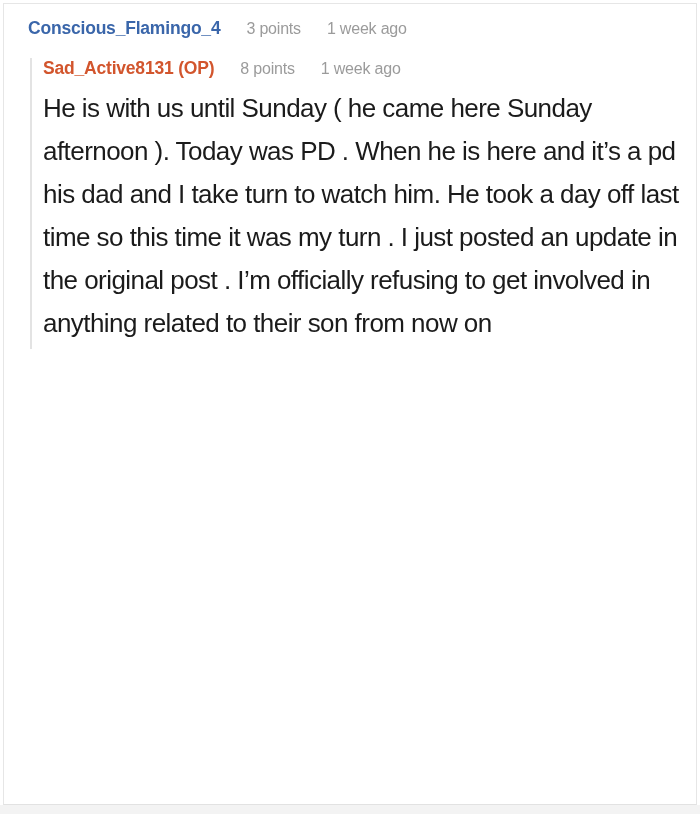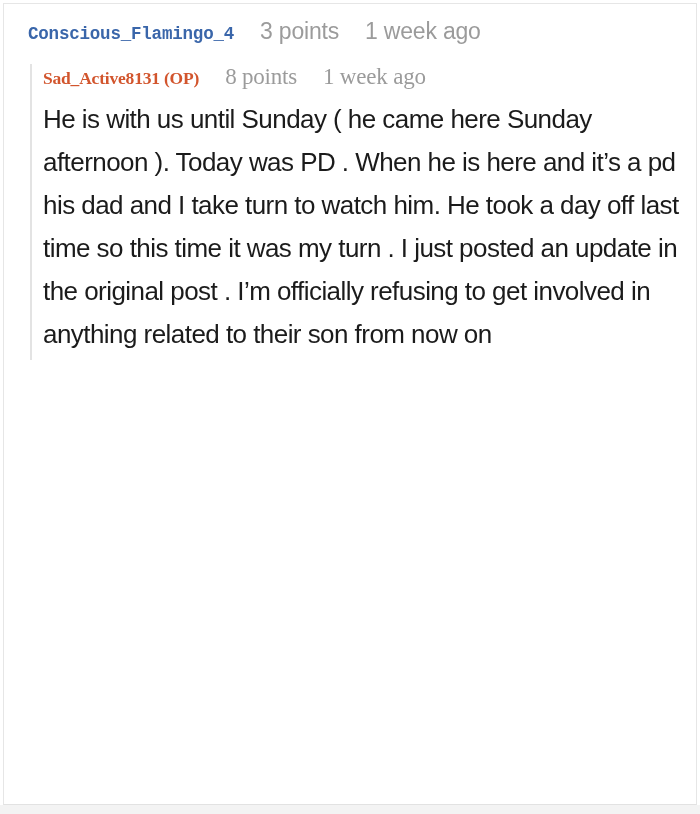--- a/index.html
+++ b/index.html
@@ -81,7 +81,7 @@
 
     <div>
       <div class="comment-header">
-        <span class="author" style="color: rgb(58, 102, 170); font-family: Liberation Mono, monospace;">Conscious_Flamingo_4</span>
+        <span class="author" style="color: rgb(58, 102, 170);">Conscious_Flamingo_4</span>
         <span class="meta">3 points</span>
         <span class="meta">1 week ago</span>
       </div>

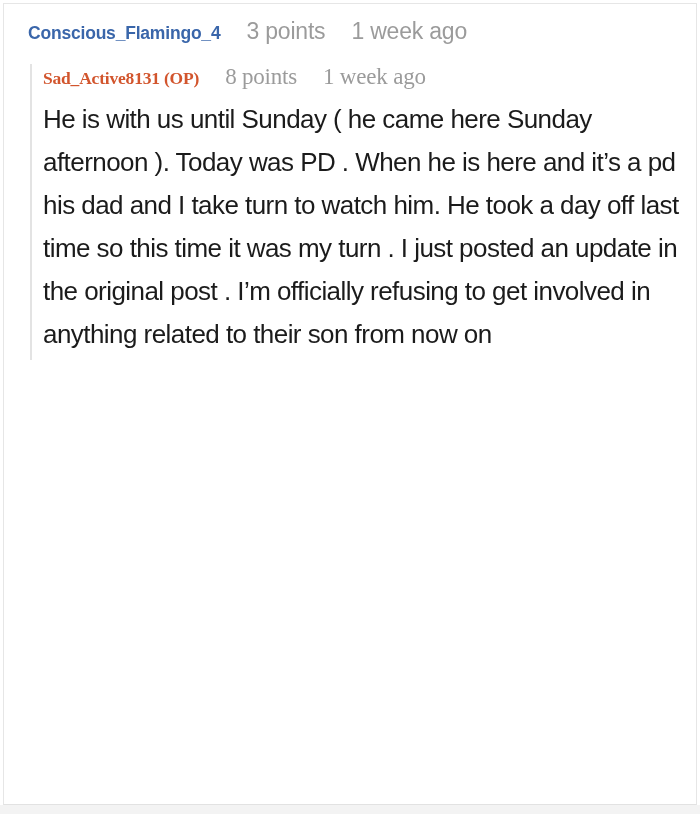--- a/index.html
+++ b/index.html
@@ -47,7 +47,7 @@
   }
   .meta {
     color: #9b9b9b;
-    font-size: 23px;
+    font-size: 16px;
     letter-spacing: -0.2px;
   }
   .comment-body p {

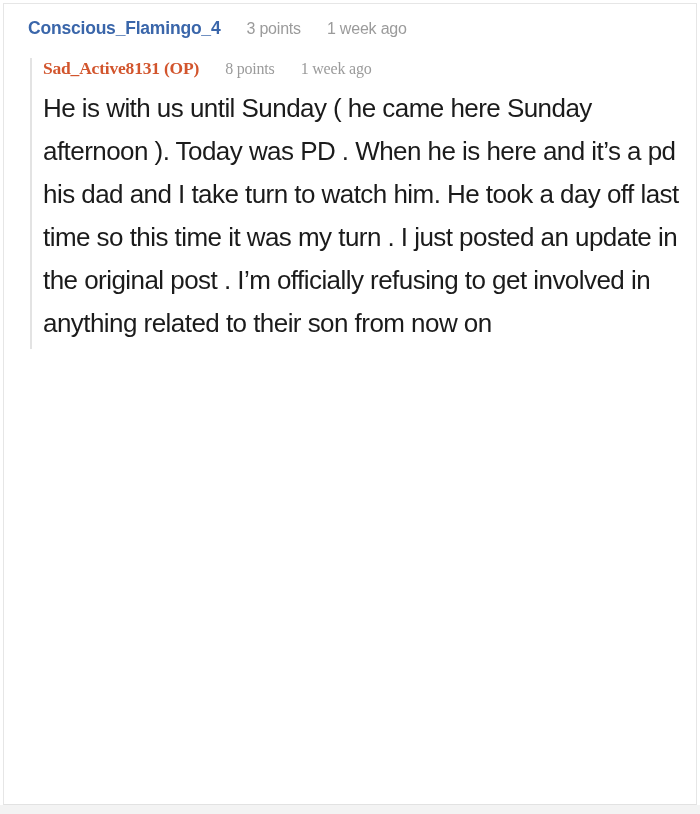--- a/index.html
+++ b/index.html
@@ -70,7 +70,6 @@
     margin-left: 0;
     margin-top: 8px;
     margin-bottom: 8px;
-    font-family: Liberation Serif, serif;
   }
 </style>
 </head>

